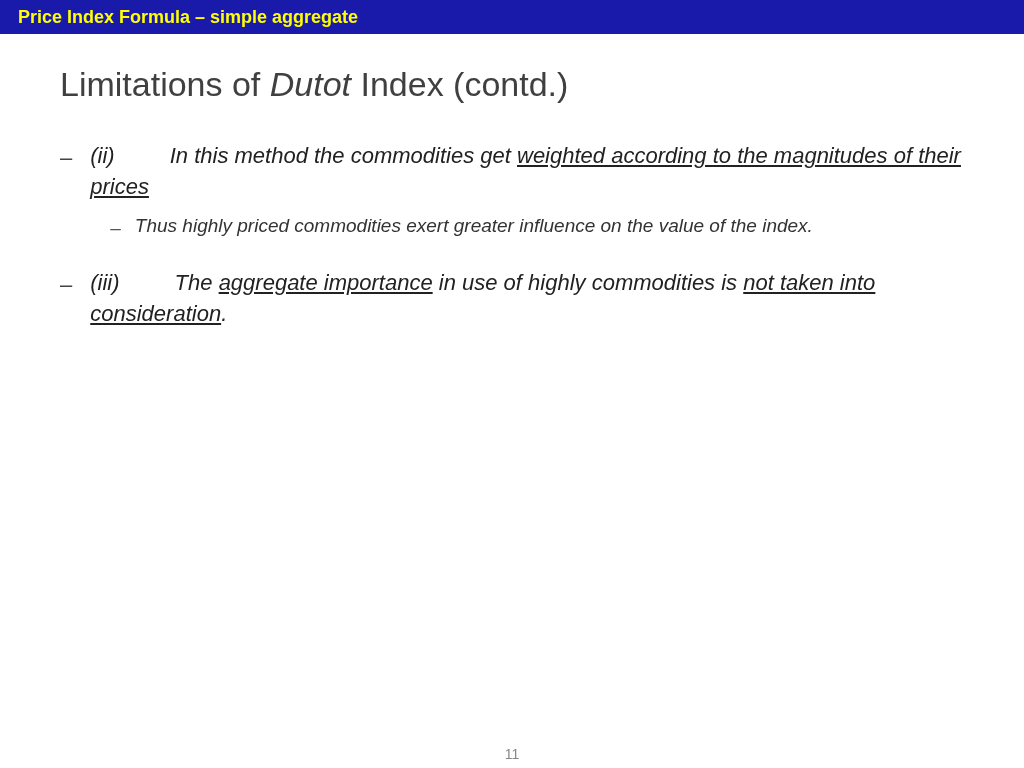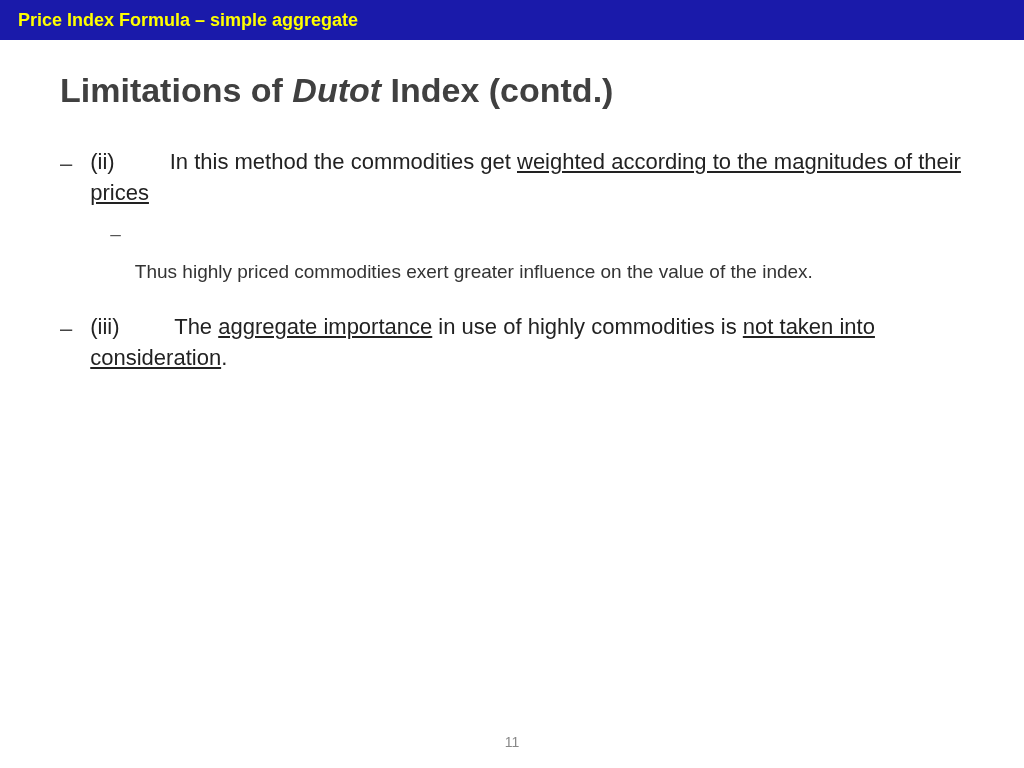--- a/index.html
+++ b/index.html
@@ -20,7 +20,7 @@
     .header-bar {
       background: #1a1aaa;
       width: 100%;
-      height: 40px;
+      height: 34px;
       display: flex;
       align-items: center;
       padding: 0 18px;

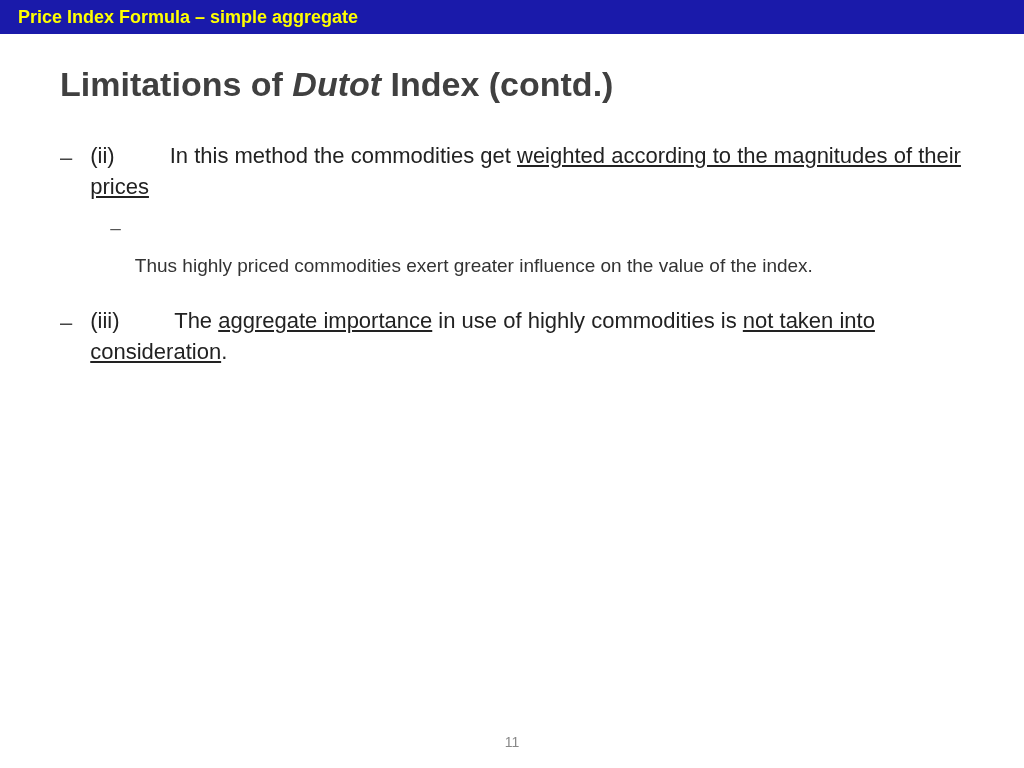--- a/index.html
+++ b/index.html
@@ -39,7 +39,7 @@
     .slide-title {
       color: #404040;
       font-size: 34px;
-      font-weight: bold;
+      font-weight: normal;
       margin-bottom: 36px;
       line-height: 1.2;
     }

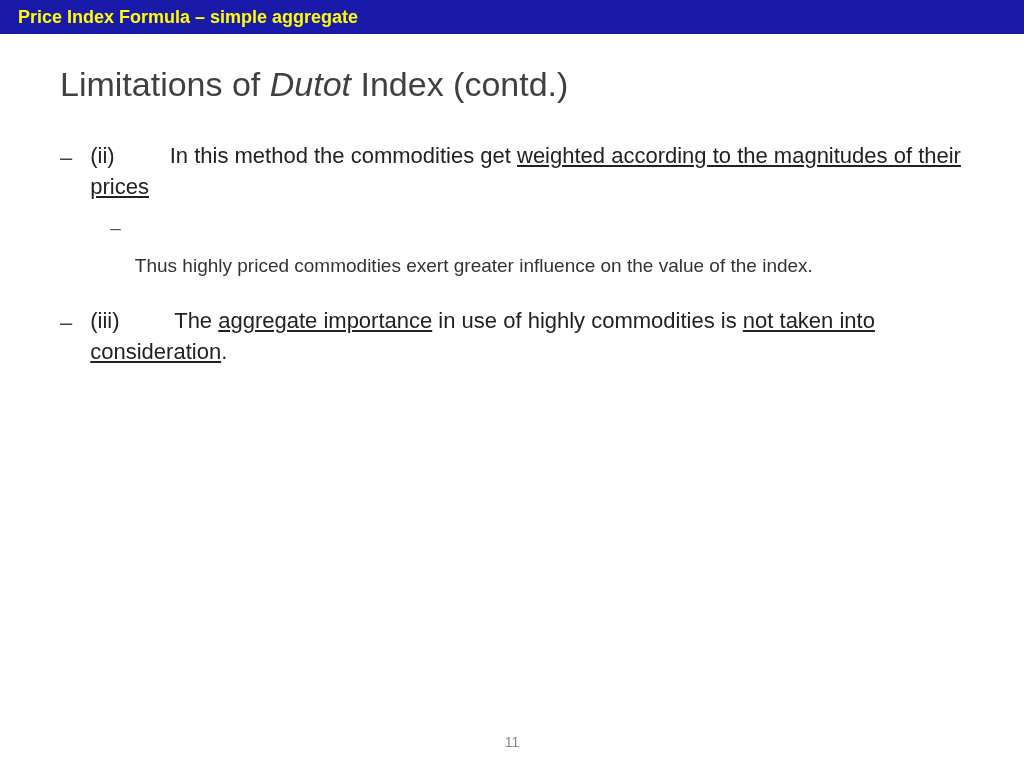--- a/index.html
+++ b/index.html
@@ -72,6 +72,7 @@
 
     .list-item-content {
       flex: 1;
+      font-style: italic;
     }
 
     .underline-text {

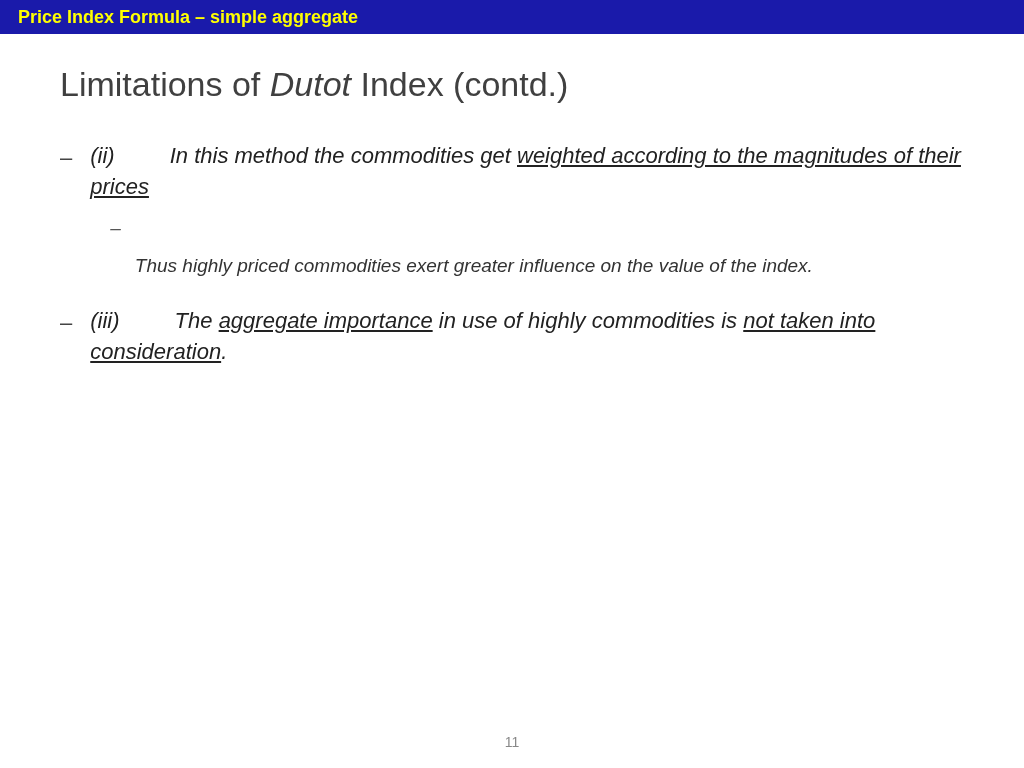--- a/index.html
+++ b/index.html
@@ -105,7 +105,6 @@
 
     .sub-item-content {
       flex: 1;
-      margin-top: 40px;
     }
 
     .page-number {

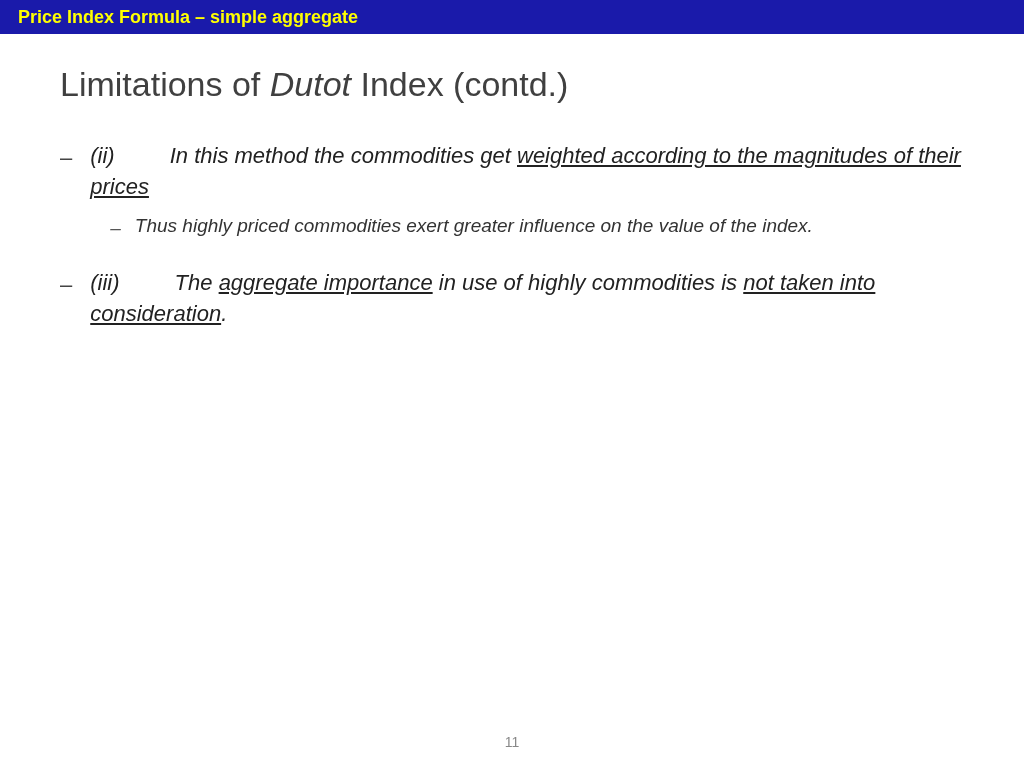--- a/index.html
+++ b/index.html
@@ -109,7 +109,7 @@
 
     .page-number {
       position: absolute;
-      bottom: 18px;
+      bottom: 6px;
       left: 50%;
       transform: translateX(-50%);
       font-size: 14px;

